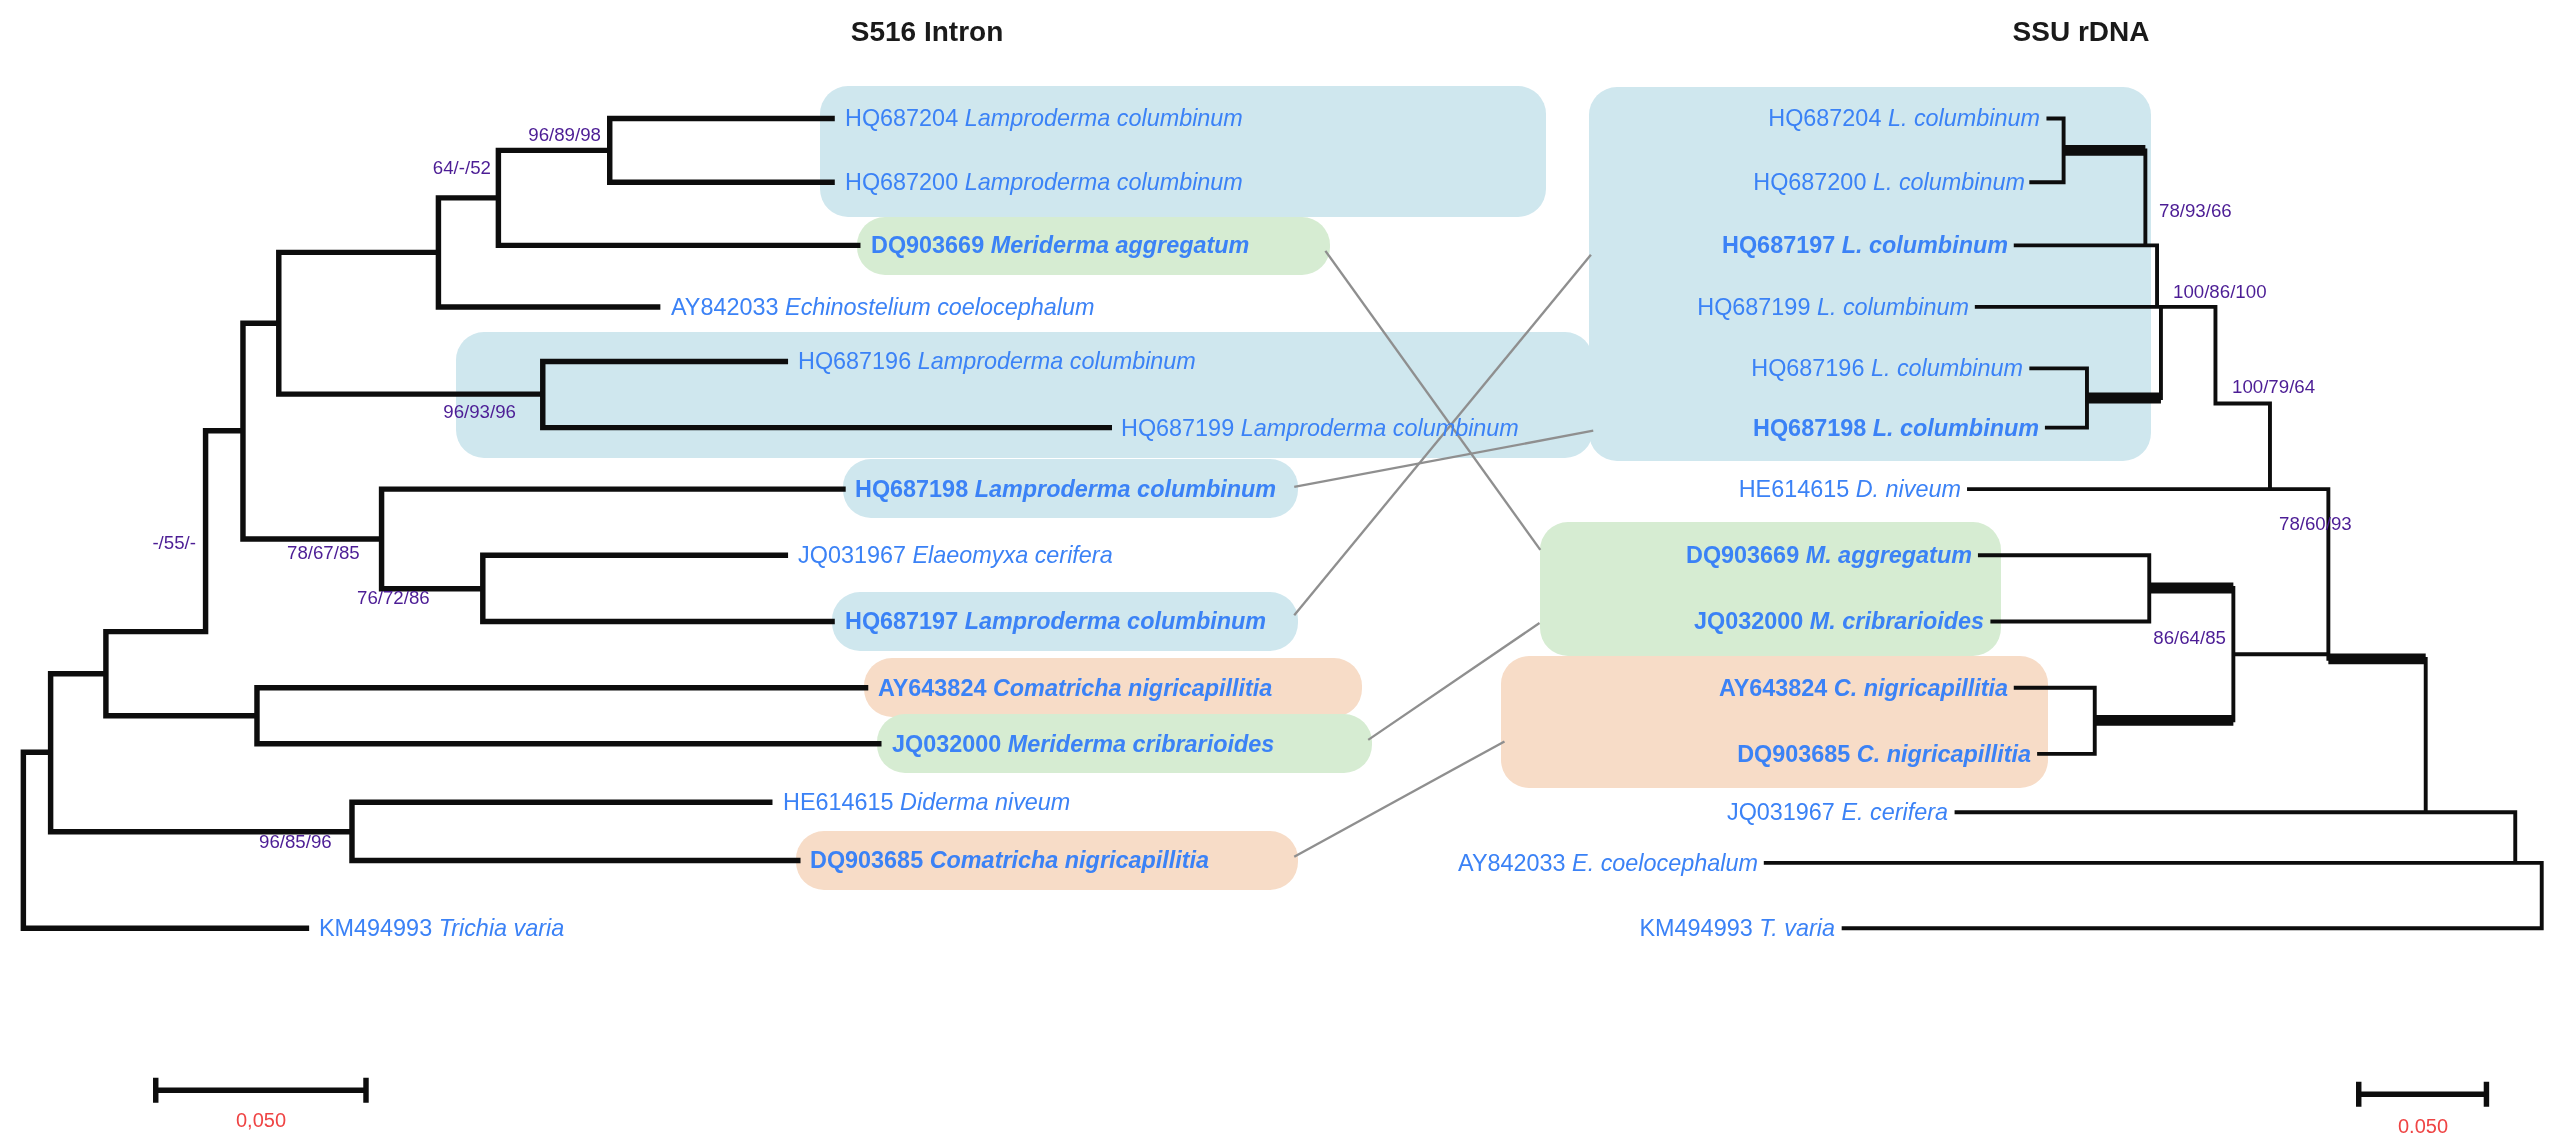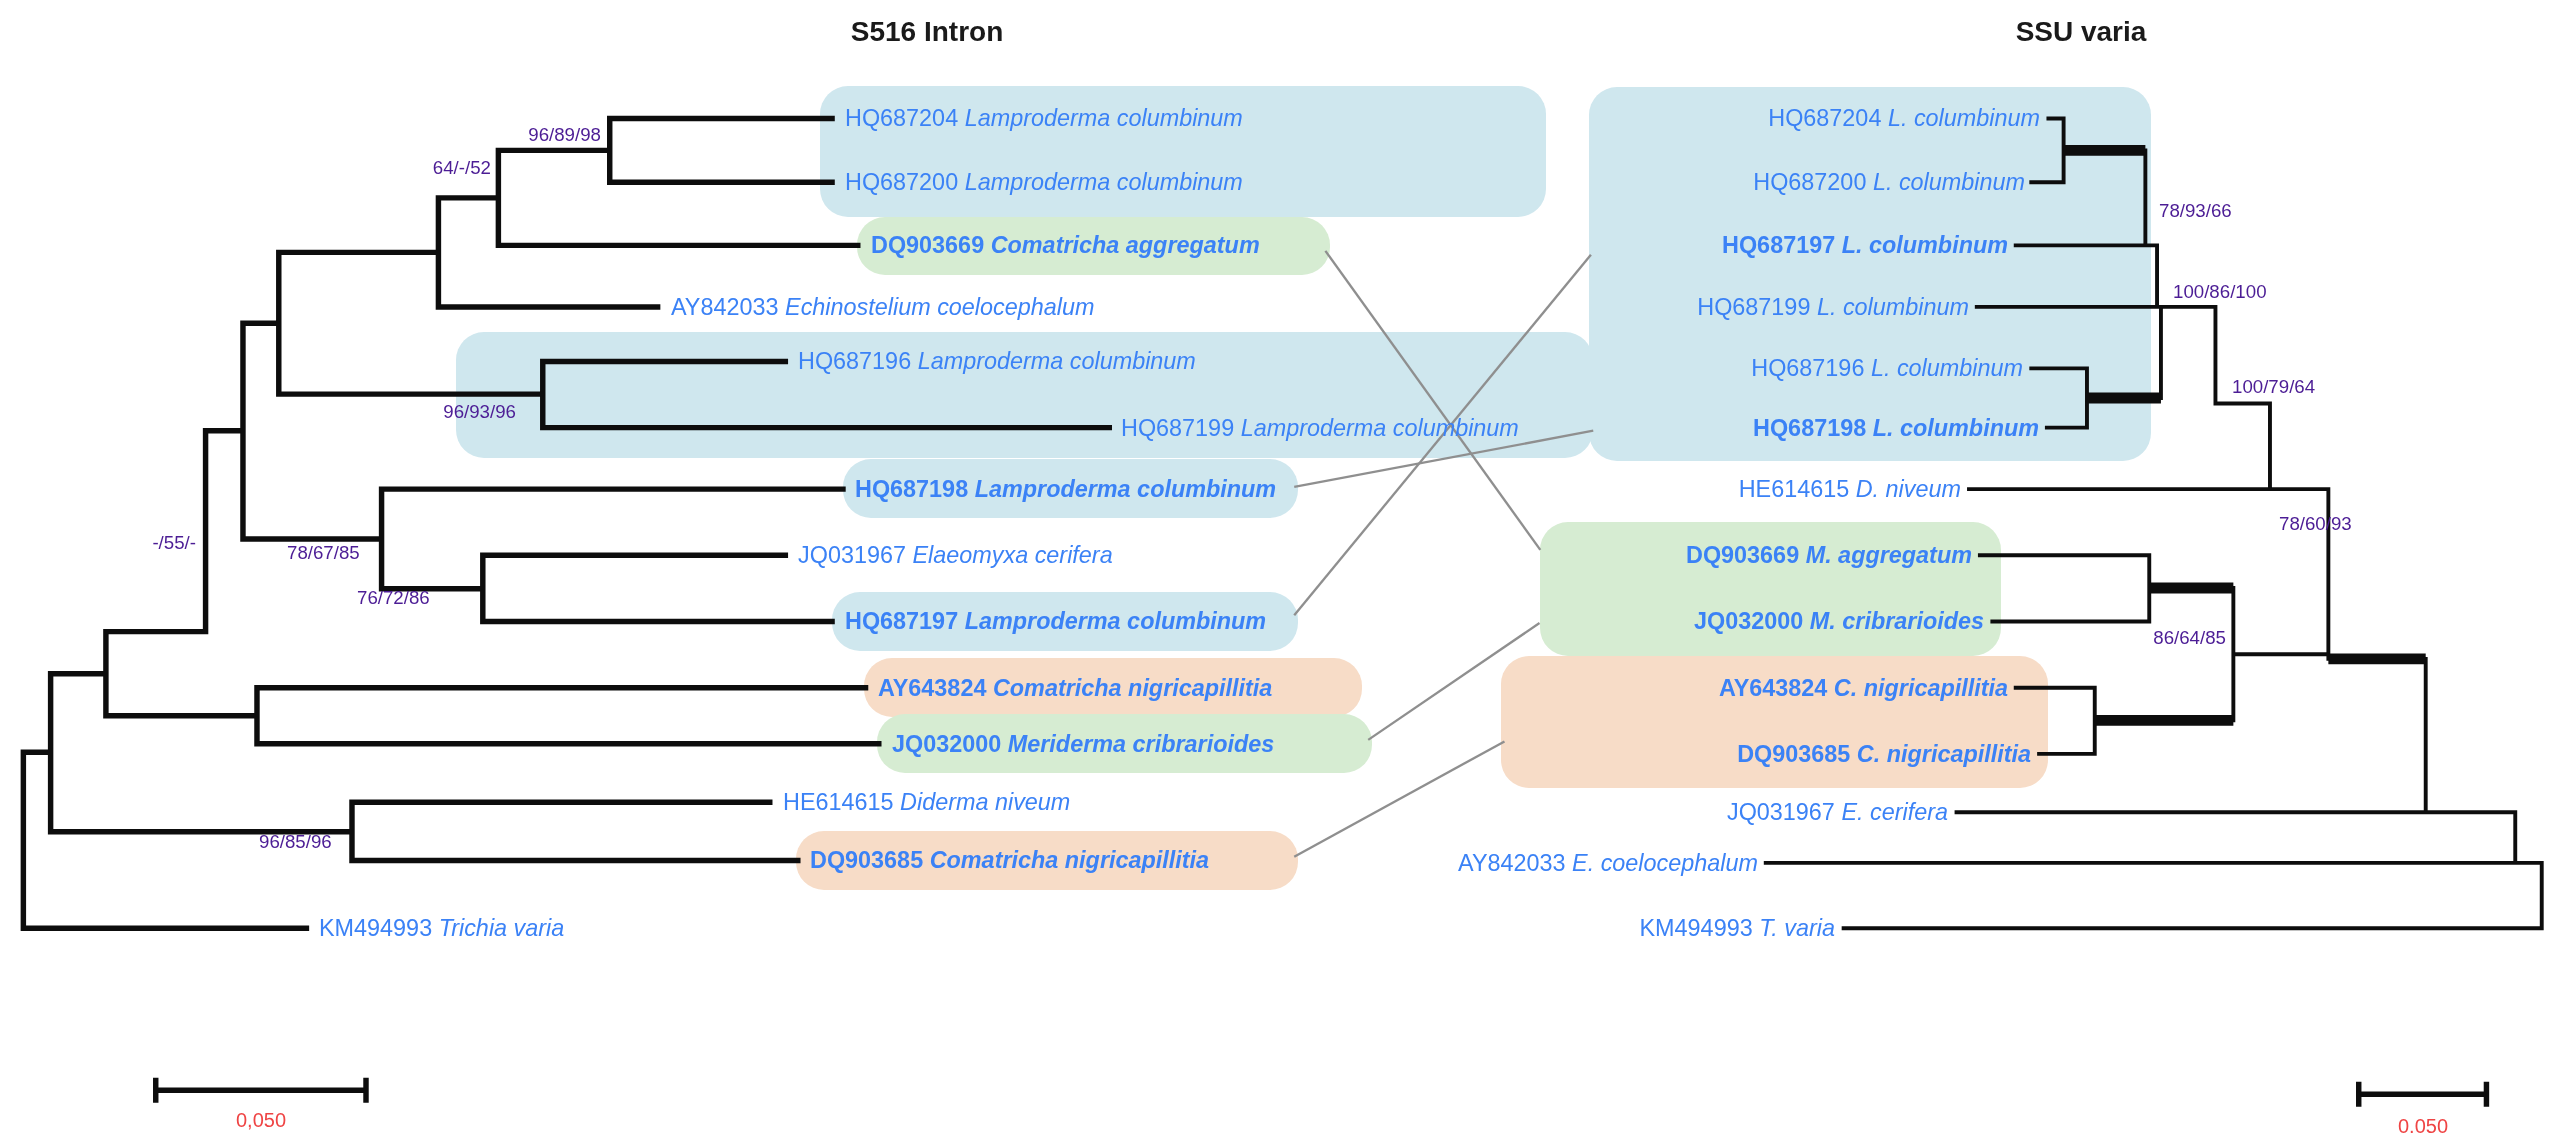--- a/index.html
+++ b/index.html
@@ -53,7 +53,7 @@
 
   <div class="layer" id="text-layer">
     <div class="tree-title" style="left:927px;top:15.6px;">S516 Intron</div>
-    <div class="tree-title" style="left:2081px;top:15.6px;">SSU varia</div>
+    <div class="tree-title" style="left:2081px;top:15.6px;">SSU rDNA</div>
     <div class="scale-label" style="left:261px;top:1109px;">0,050</div>
     <div class="scale-label" style="left:2423px;top:1115px;">0.050</div>
   <div class="taxon" style="left: 845px; top: 118px;"><span>HQ687204</span> <span class="species">Lamproderma columbinum</span></div>

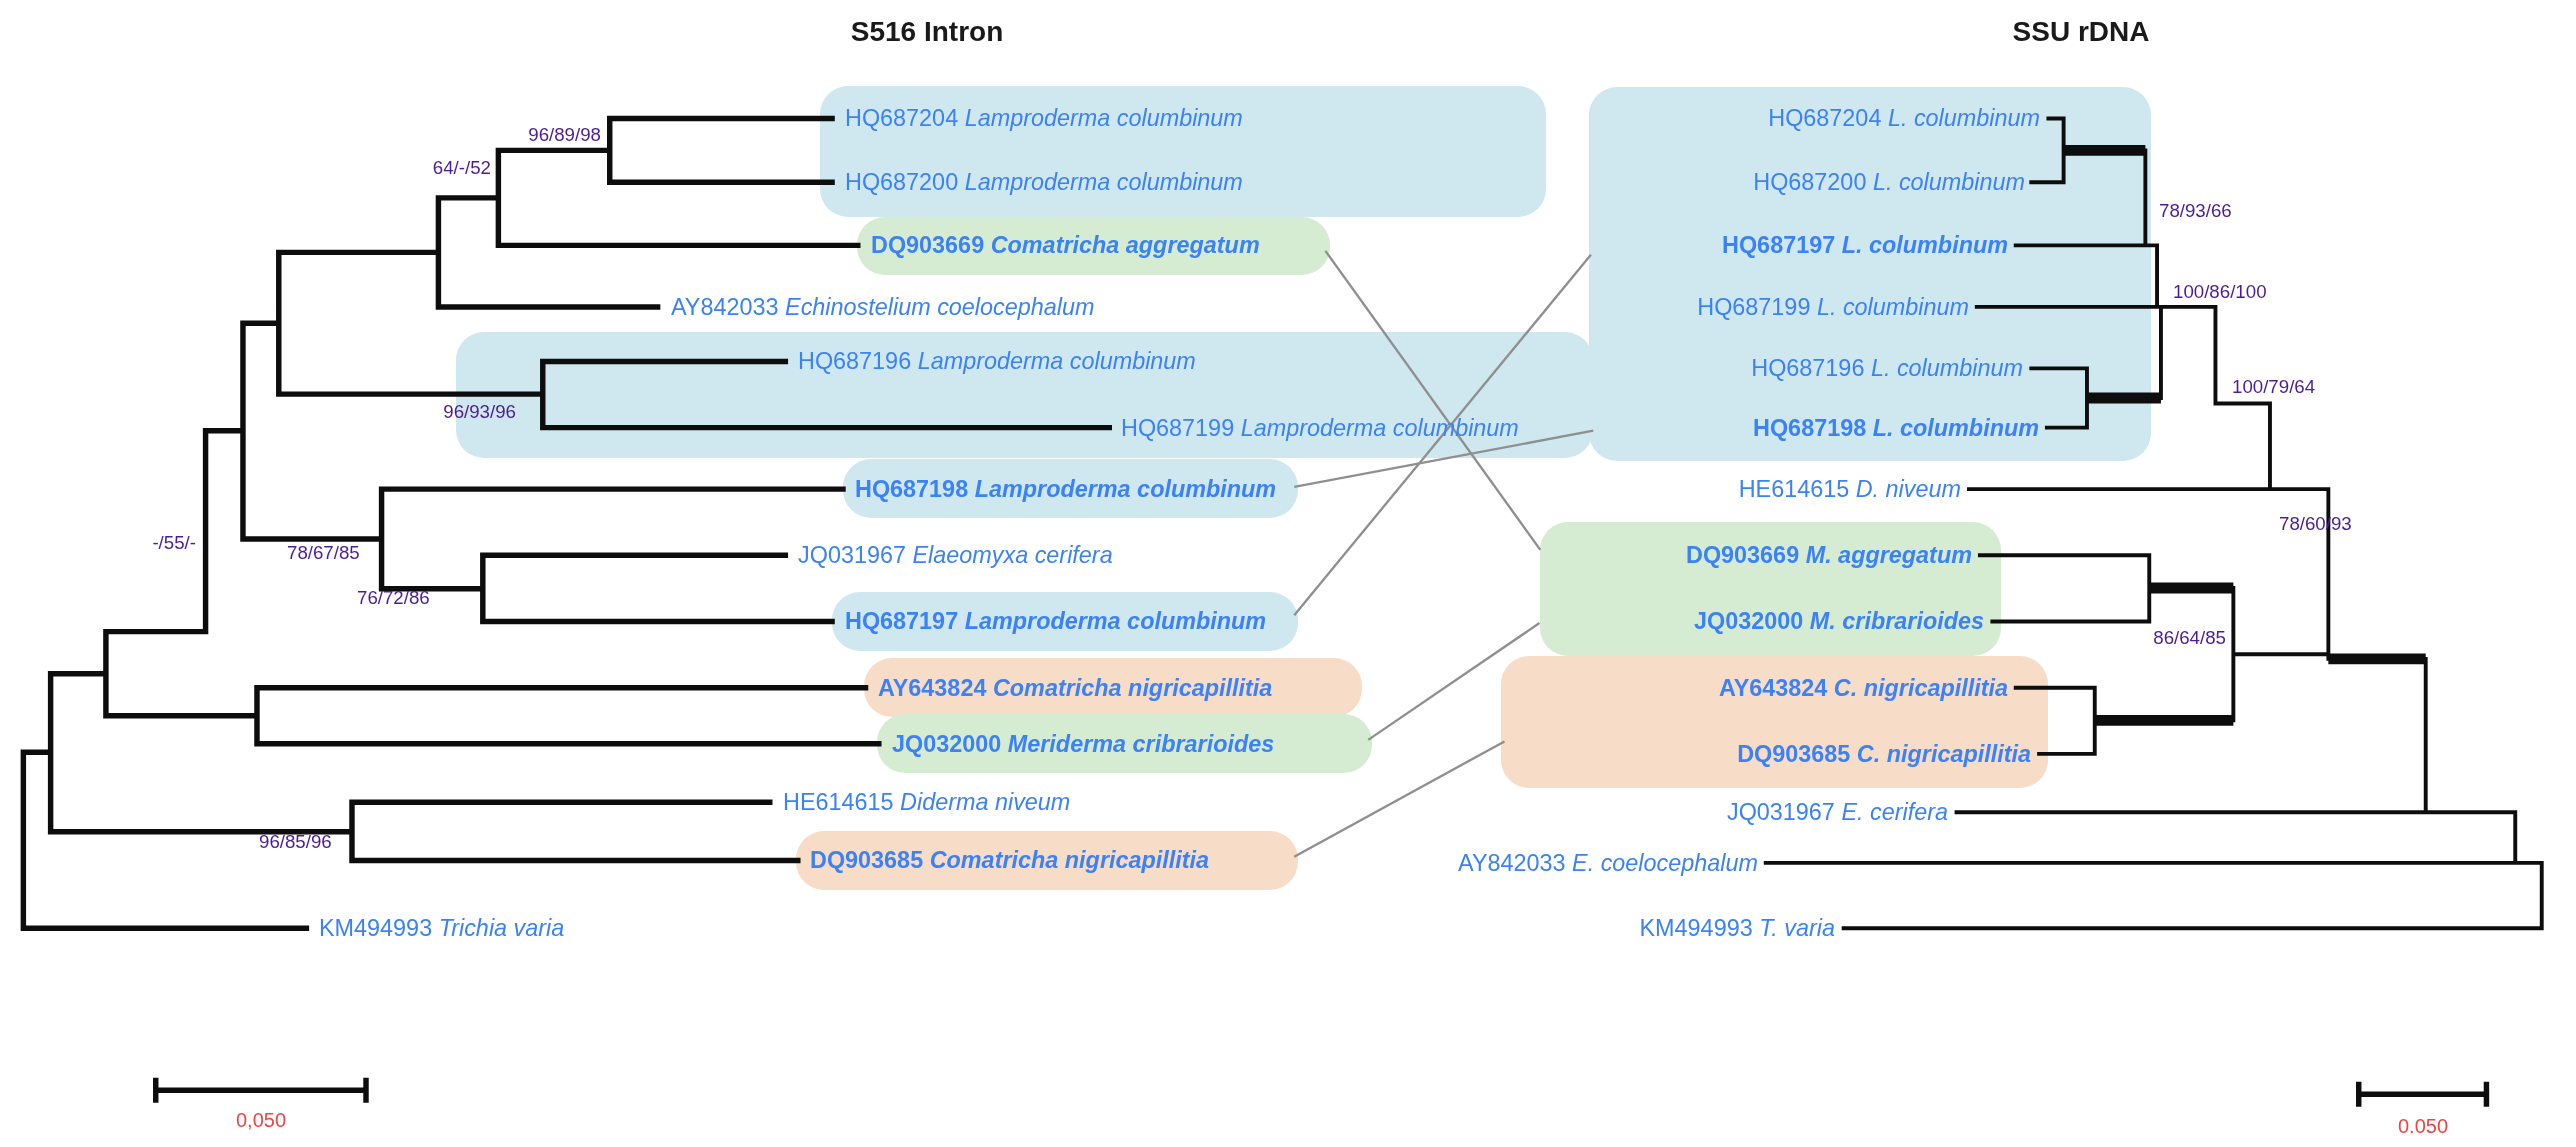--- a/index.html
+++ b/index.html
@@ -58,7 +58,7 @@
     <div class="scale-label" style="left:2423px;top:1115px;">0.050</div>
   <div class="taxon" style="left: 845px; top: 118px;"><span>HQ687204</span> <span class="species">Lamproderma columbinum</span></div>
       <div class="taxon" style="left: 845px; top: 182px;"><span>HQ687200</span> <span class="species">Lamproderma columbinum</span></div>
-      <div class="taxon bold" style="left: 871px; top: 245px;"><span>DQ903669</span> <span class="species">Comatricha aggregatum</span></div>
+      <div class="taxon bold" style="left: 871px; top: 245px;"><span>DQ903669</span> <span class="species">Meriderma aggregatum</span></div>
       <div class="taxon" style="left: 671px; top: 307px;"><span>AY842033</span> <span class="species">Echinostelium coelocephalum</span></div>
       <div class="taxon" style="left: 798px; top: 361px;"><span>HQ687196</span> <span class="species">Lamproderma columbinum</span></div>
       <div class="taxon" style="left: 1121px; top: 428px;"><span>HQ687199</span> <span class="species">Lamproderma columbinum</span></div>

